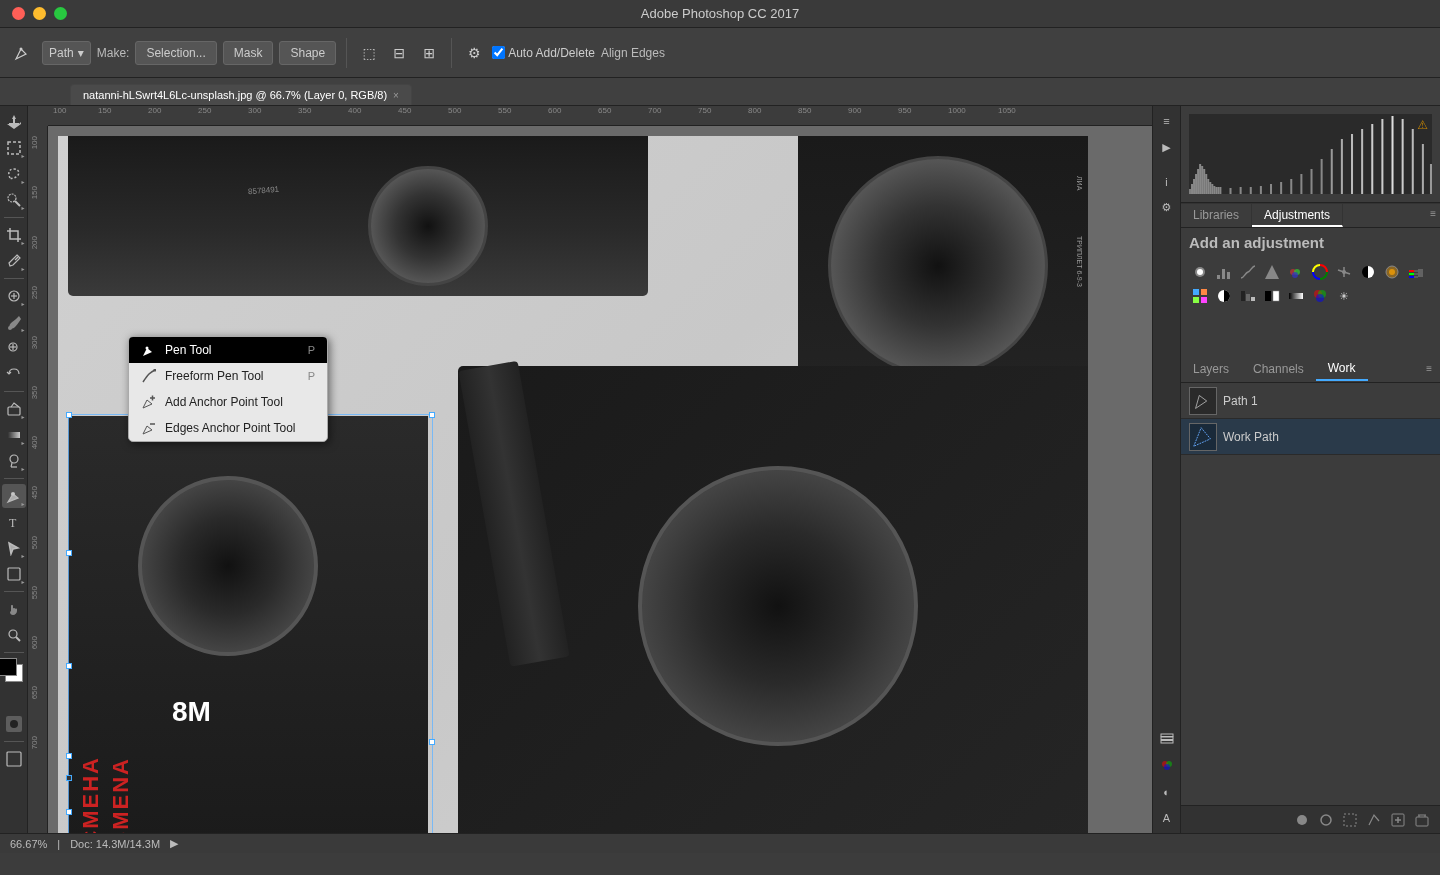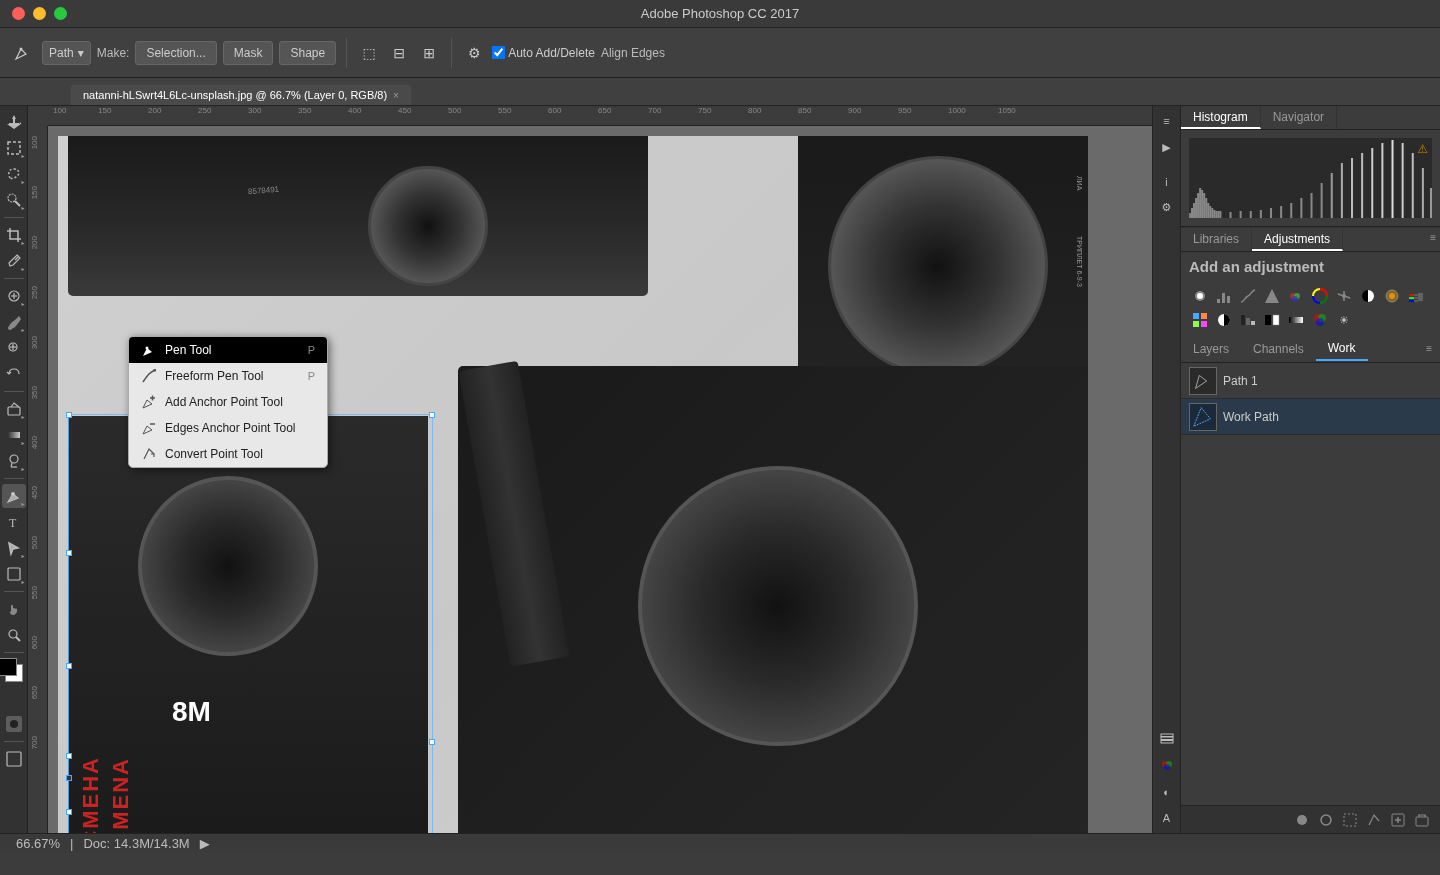--- a/index.html
+++ b/index.html
@@ -733,10 +733,6 @@
   <div id="right-panel">
 
     <div id="right-panel-top">
-      <div class="panel-tab-bar">
-        <div class="panel-tab active">Histogram</div>
-        <div class="panel-tab">Navigator</div>
-      </div>
       <div id="histogram-panel">
         <div id="histogram-canvas">
           

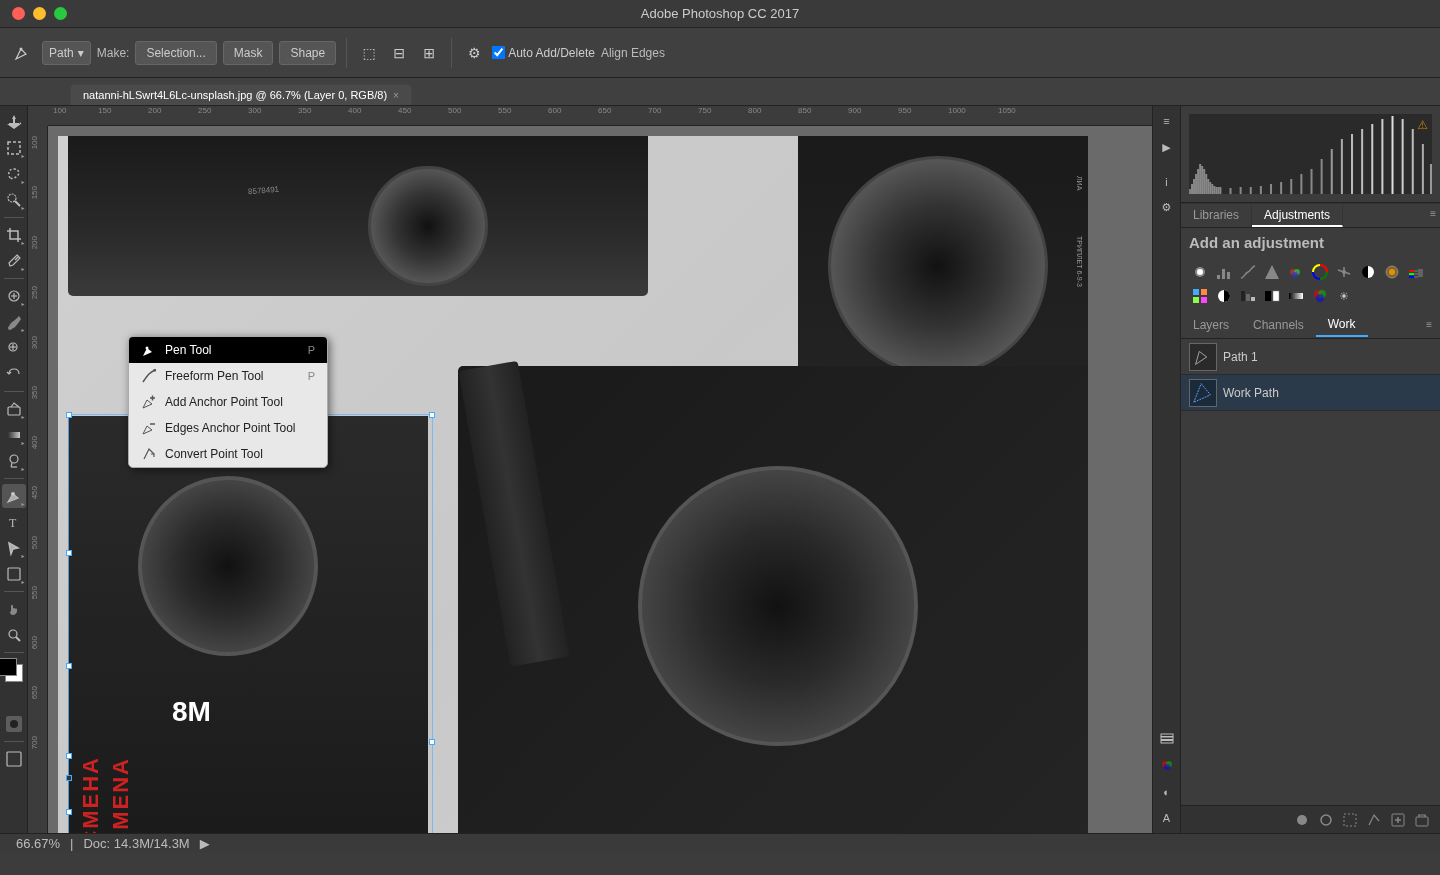--- a/index.html
+++ b/index.html
@@ -278,6 +278,7 @@
       border-bottom: 1px solid #222;
       height: 28px;
       align-items: center;
+      margin-top: 44px;
     }
     .layers-tab {
       padding: 4px 12px;

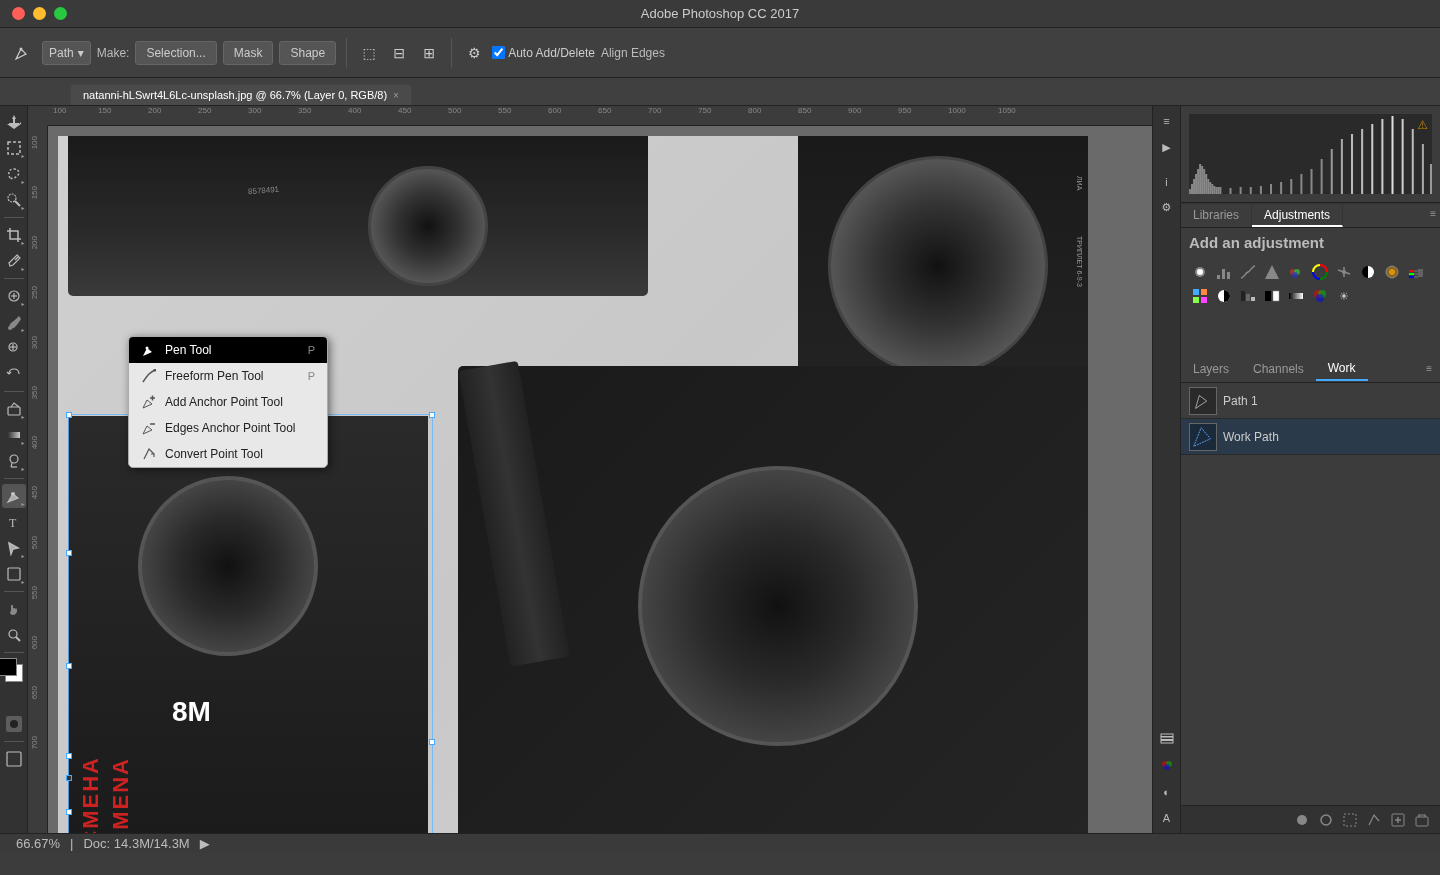--- a/index.html
+++ b/index.html
@@ -692,15 +692,6 @@
               </svg>
           </div>
           <span>Edges Anchor Point Tool</span>
-        </div>
-        <div class="ctx-item">
-          <div class="ctx-icon">
-            <svg width="14" height="14" viewBox="0 0 14 14" fill="none">
-                <path d="M2 12L7 2L12 7" stroke="#555" stroke-width="1.2" fill="none"></path>
-                <polyline points="9,7 12,7 12,10" stroke="#555" stroke-width="1.2" fill="none"></polyline>
-              </svg>
-          </div>
-          <span>Convert Point Tool</span>
         </div>
       </div>
     </div>

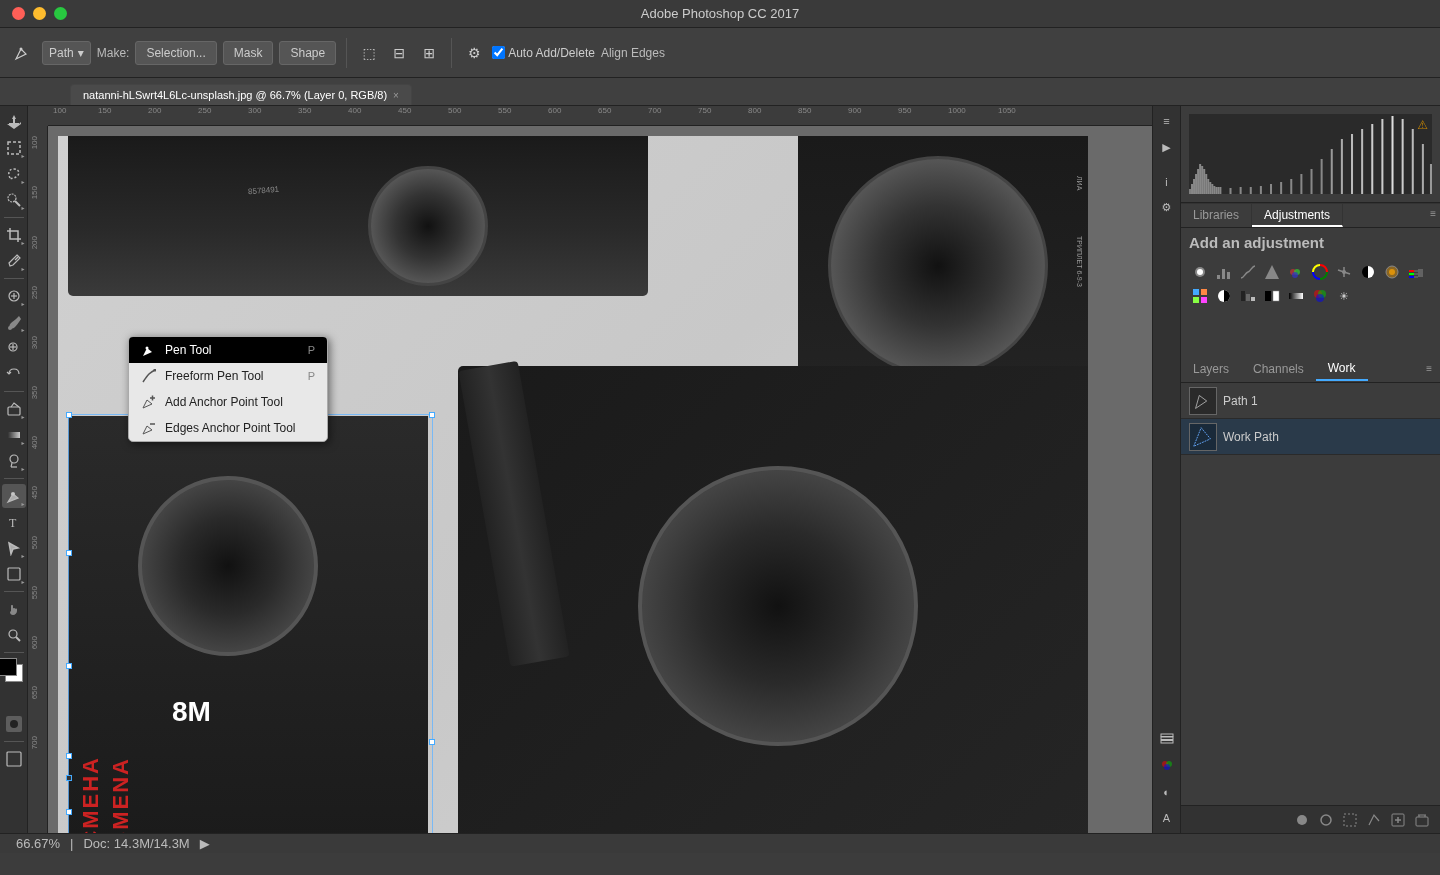--- a/index.html
+++ b/index.html
@@ -330,9 +330,9 @@
       border-top: 1px solid #222;
       display: flex;
       align-items: center;
-      padding: 0 16px;
+      padding: 0 10px;
       gap: 10px;
-      font-size: 13px;
+      font-size: 11px;
       color: #bbb;
     }
     .swatch-wrapper { position: relative; width: 30px; height: 30px; }

